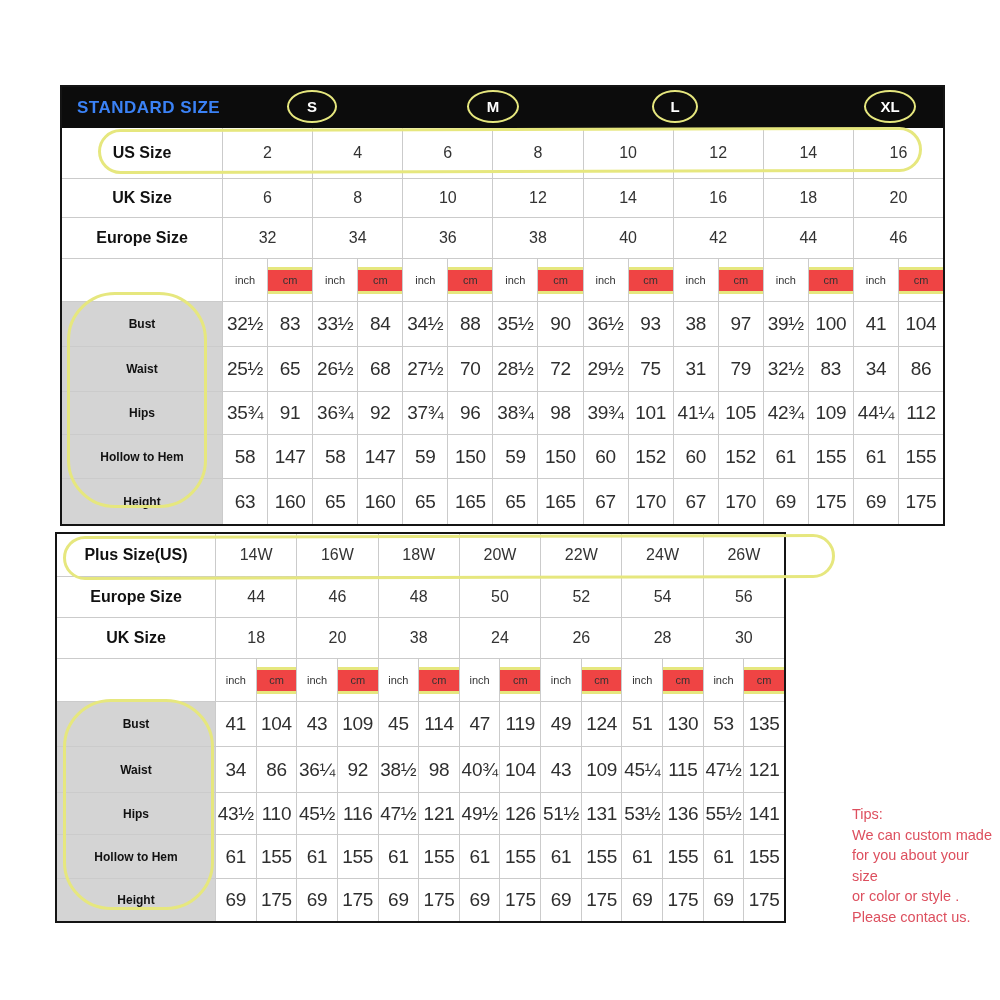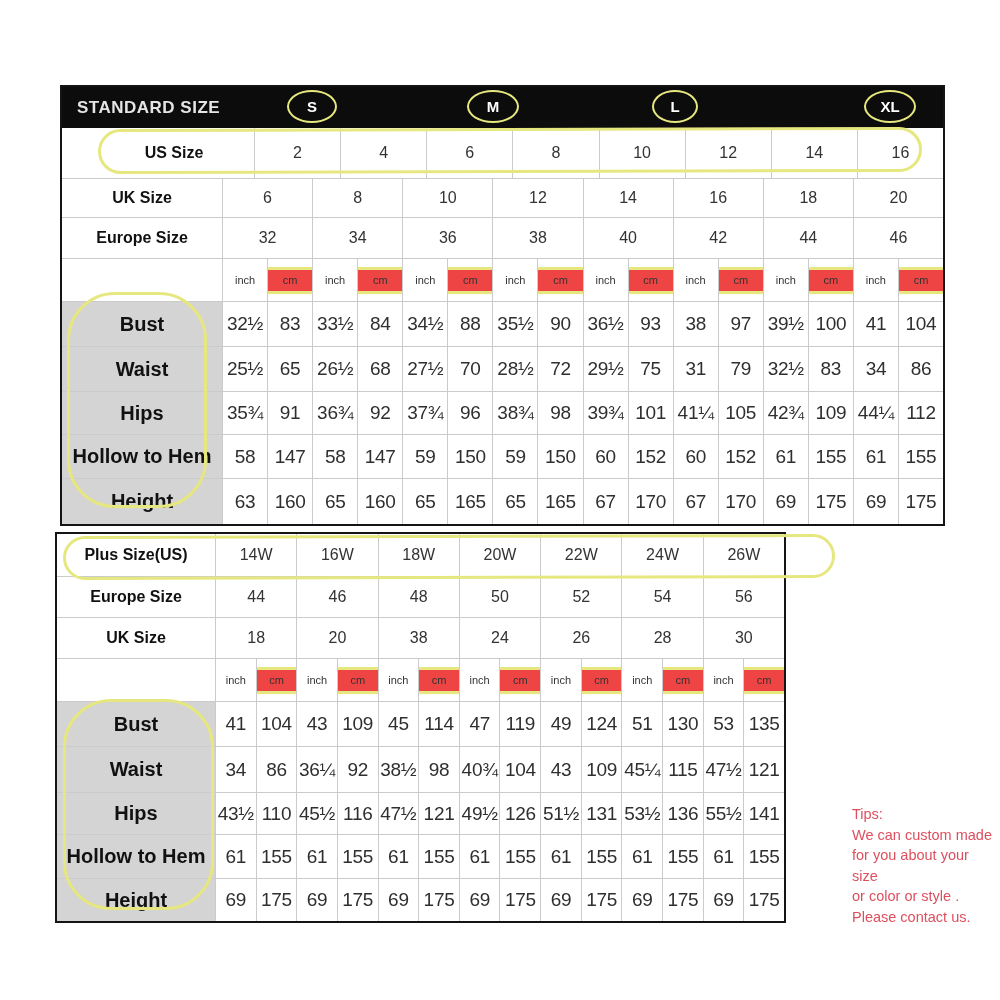--- a/index.html
+++ b/index.html
@@ -15,7 +15,7 @@
   .black-header{
     position:relative;height:41px;background:var(--header-bg);display:flex;align-items:center;
   }
-  .hdr-title{color:#e5e5e5;font-weight:700;font-size:17px;letter-spacing:.5px;padding-left:15px;}
+  .hdr-title{color:#3b82f6;font-weight:700;font-size:17px;letter-spacing:.5px;padding-left:15px;}
   .grp-oval{
     position:absolute;top:3px;height:33px;border:2.5px solid var(--hl);border-radius:50%;
     display:flex;align-items:center;justify-content:center;box-sizing:border-box;

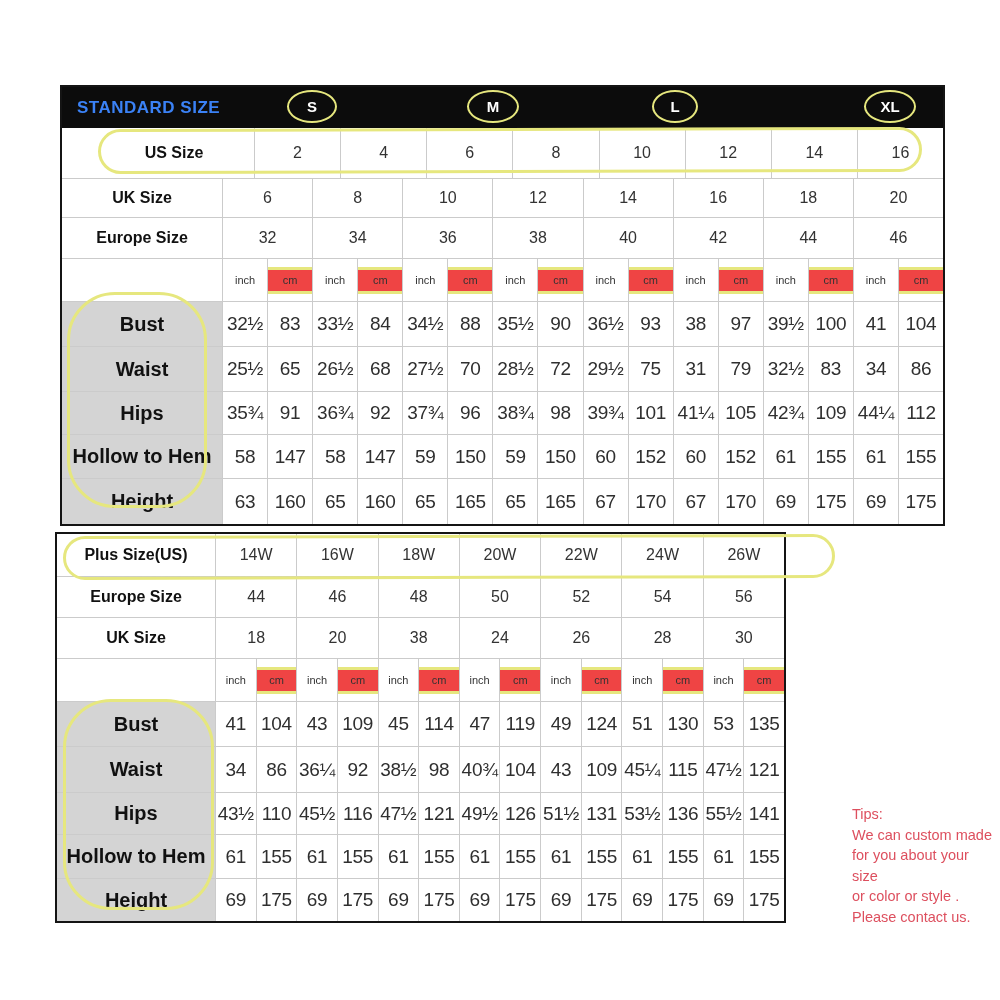--- a/index.html
+++ b/index.html
@@ -82,7 +82,7 @@
         </span>
     </header>
     <div class="grid" id="std-grid">
-        <div class="row size-row" style="height: 50px; margin-left: 32px;">
+        <div class="row size-row" style="height: 50px;">
           <div class="cell lbl">US Size</div>
           <div class="cell sizeval span2">2</div>
           <div class="cell sizeval span2">4</div>

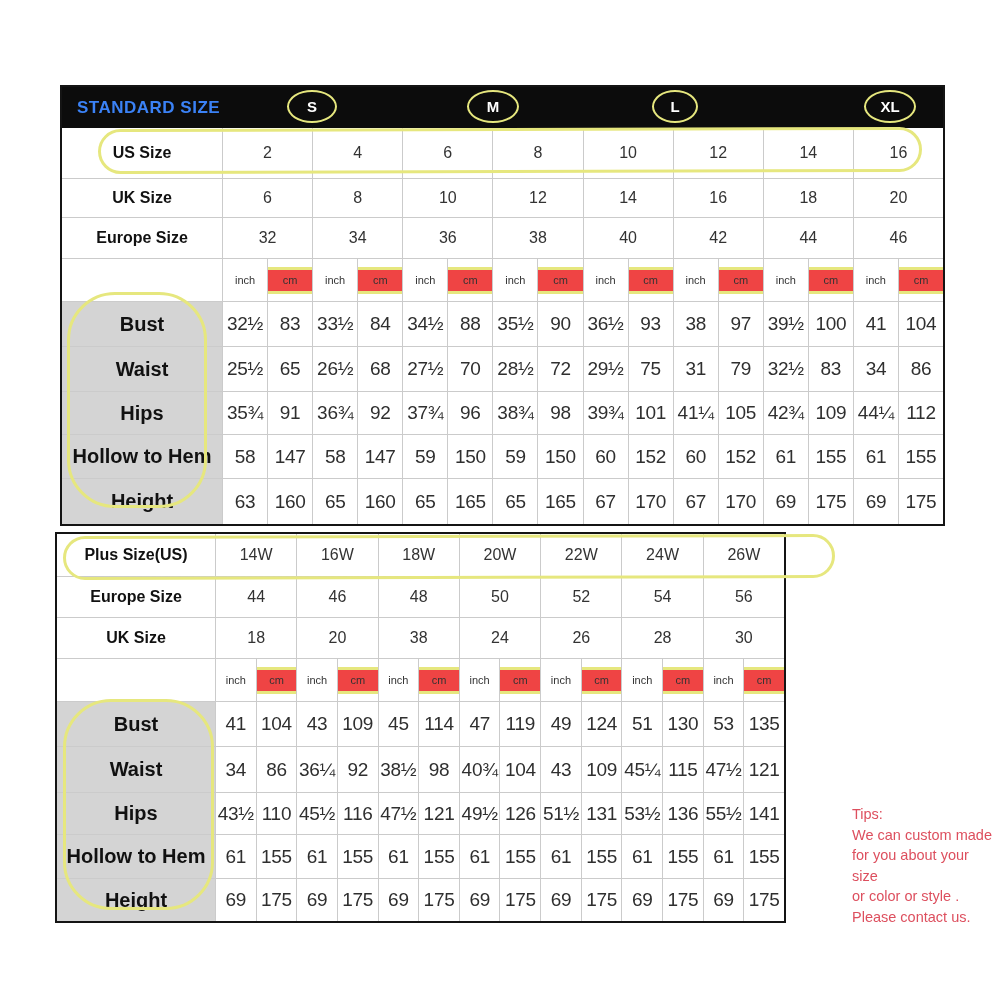--- a/index.html
+++ b/index.html
@@ -44,7 +44,7 @@
     display:inline-block;border:3px solid var(--hl);border-radius:9px;
     padding:0 22px;line-height:21px;background:#ef4444;
   }
-  .mlbl{background:var(--label-bg);font-weight:700;font-size:20px;color:#111;}
+  .mlbl{background:var(--label-bg);font-weight:700;font-size:12px;color:#111;}
   .val{font-size:19px;color:#2f2f2f;letter-spacing:-.3px;}
   
   .ov{position:absolute;border:3px solid var(--hl);pointer-events:none;background:transparent;box-sizing:border-box;}

